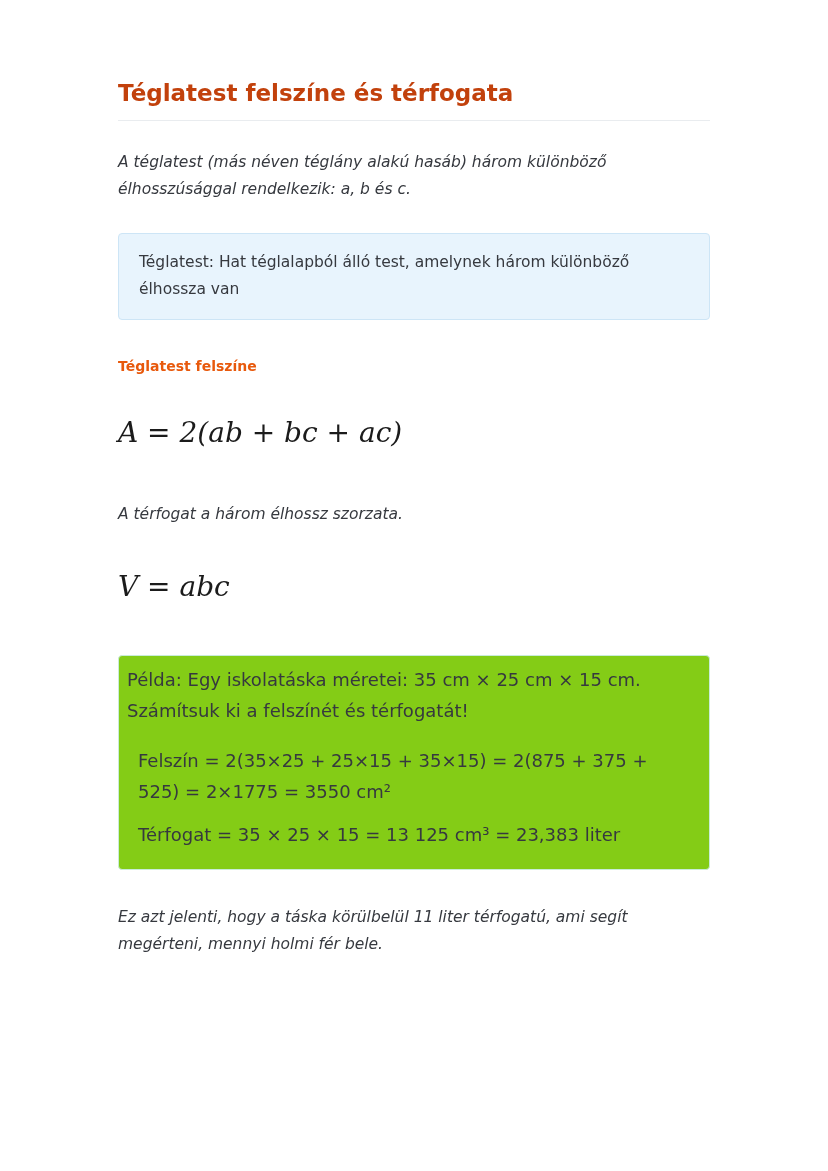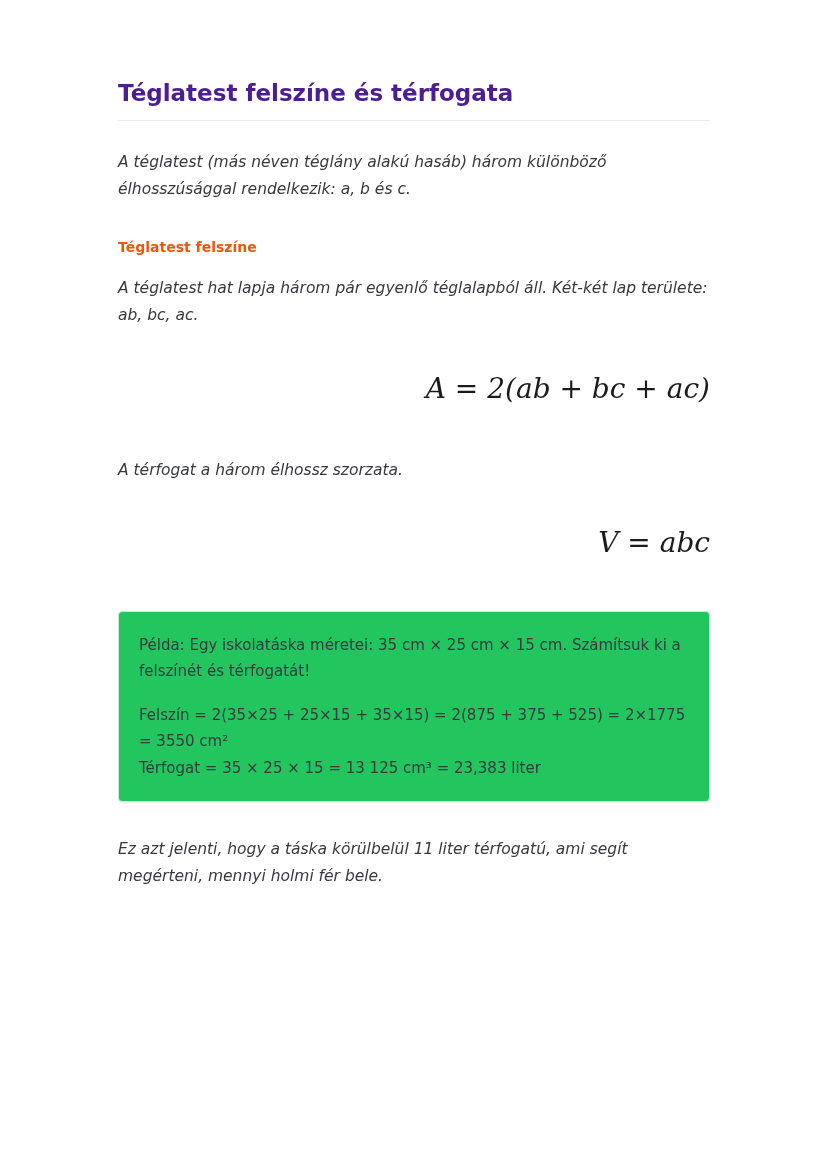--- a/index.html
+++ b/index.html
@@ -14,7 +14,7 @@
     padding: 80px 118px 40px 118px;
   }
   .title {
-    color: #4c1d95;
+    color: #c2410c;
     font-size: 23px;
     font-weight: 700;
     margin: 0 0 14px 0;

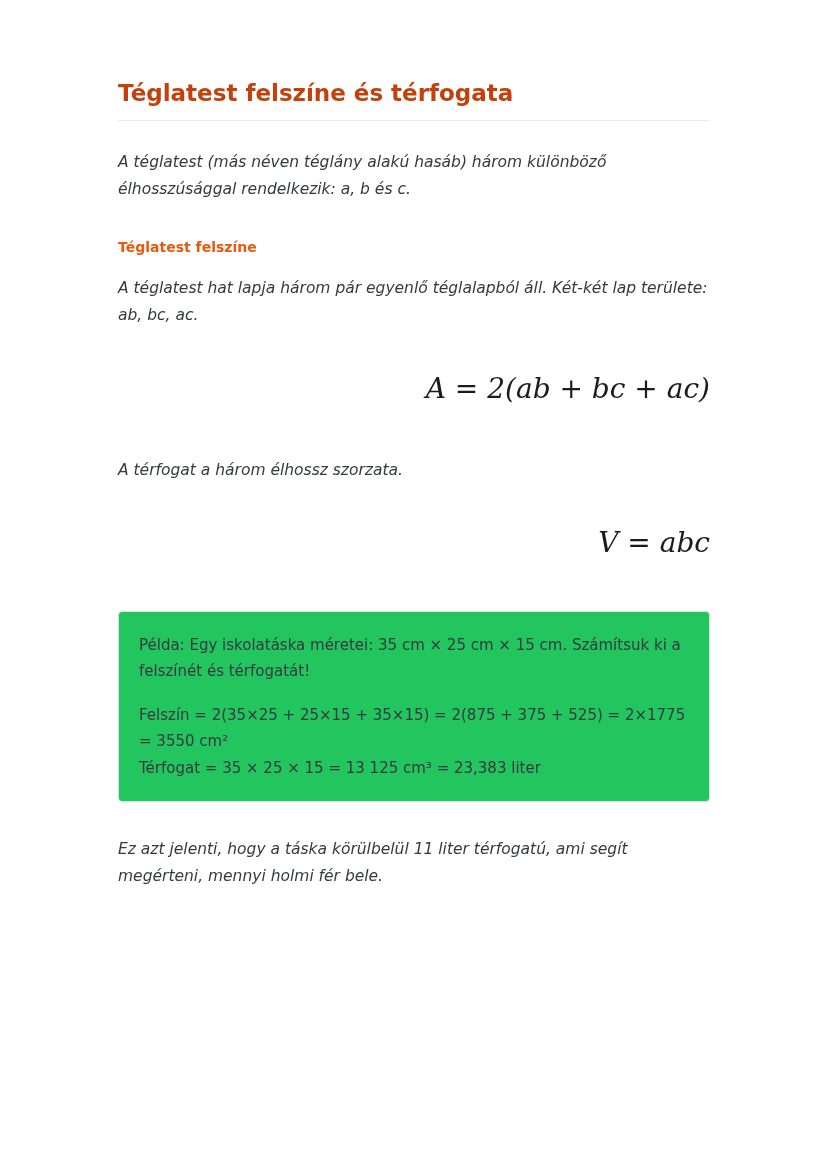--- a/index.html
+++ b/index.html
@@ -75,6 +75,9 @@
 
   <p class="body-text">A téglatest (más néven téglány alakú hasáb) három különböző élhosszúsággal rendelkezik: a, b és c.</p>
 
+  <div class="info-box">
+    <span>Téglatest: Hat téglalapból álló test, amelynek három különböző élhossza van</span>
+  </div>
 
   <h2 class="section-heading">Téglatest felszíne</h2>
   <p class="body-text">A téglatest hat lapja három pár egyenlő téglalapból áll. Két-két lap területe: ab, bc, ac.</p>

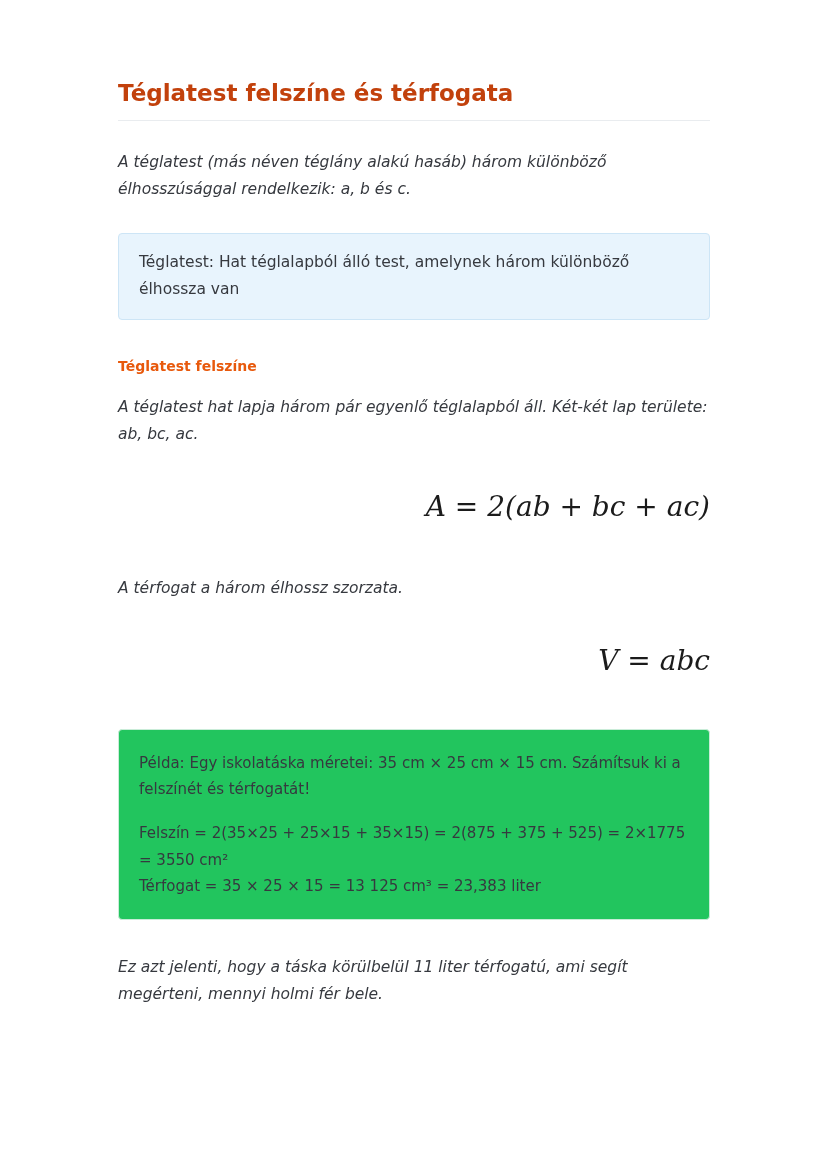--- a/index.html
+++ b/index.html
@@ -80,7 +80,6 @@
   </div>
 
   <h2 class="section-heading">Téglatest felszíne</h2>
-  <p class="body-text">A téglatest hat lapja három pár egyenlő téglalapból áll. Két-két lap területe: ab, bc, ac.</p>
   <div class="formula">A = 2(ab + bc + ac)</div>
 
   <p class="body-text">A térfogat a három élhossz szorzata.</p>

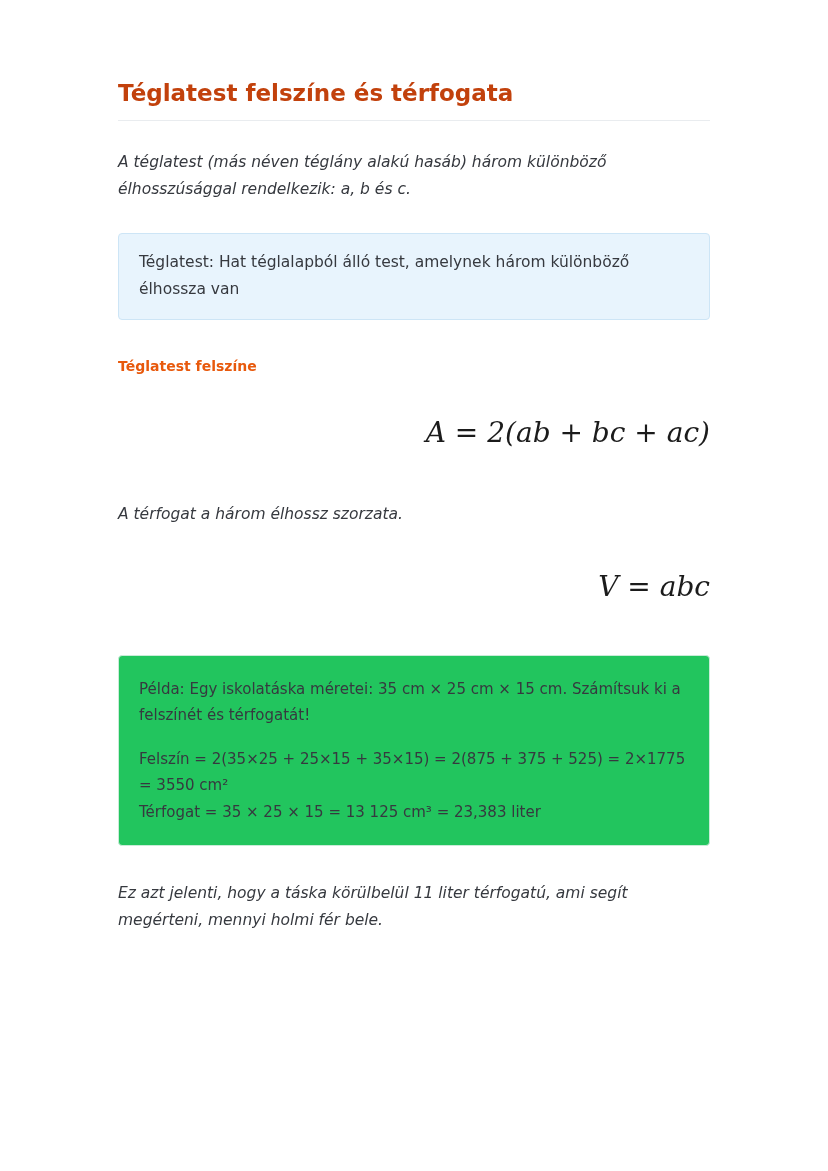--- a/index.html
+++ b/index.html
@@ -46,7 +46,7 @@
     margin: 36px 0 20px 0;
   }
   .formula {
-    text-align: right;
+    text-align: left;
     font-family: "DejaVu Serif", "Liberation Serif", serif;
     font-style: italic;
     font-size: 28px;

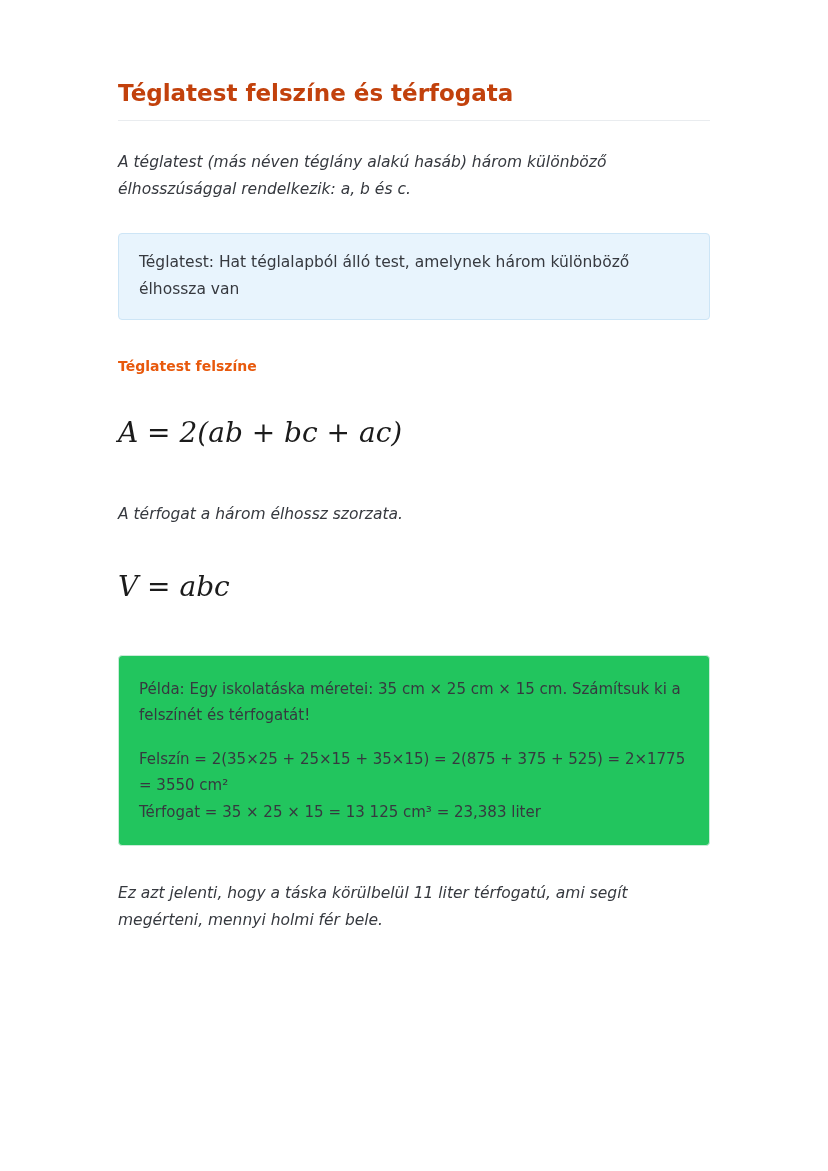--- a/index.html
+++ b/index.html
@@ -54,12 +54,12 @@
     margin: 42px 0 52px 0;
   }
   .example-box {
-    background: #22c55e;
+    background: #84cc16;
     border: 1px solid #c9ecd8;
     border-radius: 4px;
-    padding: 20px;
+    padding: 8px;
     margin: 44px 0 34px 0;
-    font-size: 15px;
+    font-size: 18px;
     line-height: 1.75;
   }
   .example-box .example-intro { margin: 0 0 18px 0; }

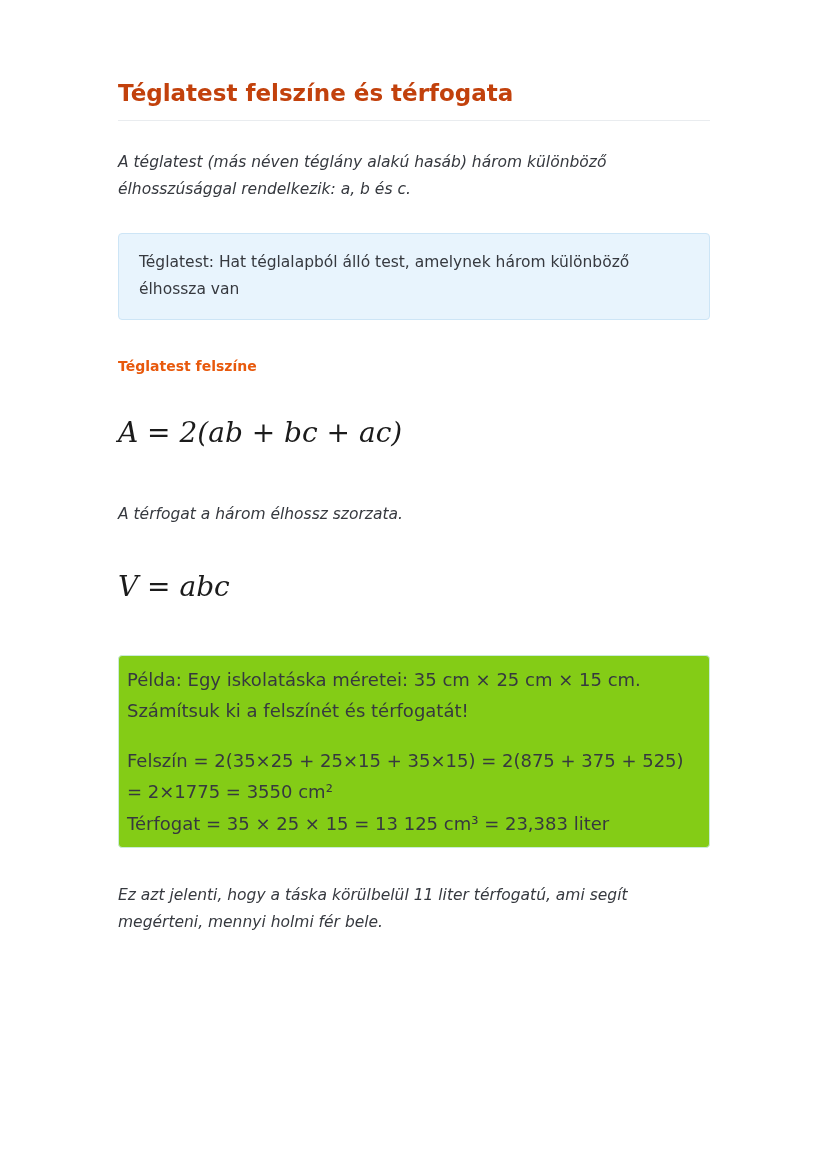--- a/index.html
+++ b/index.html
@@ -63,7 +63,7 @@
     line-height: 1.75;
   }
   .example-box .example-intro { margin: 0 0 18px 0; }
-  .example-box .calc-line { margin: 0; }
+  .example-box .calc-line { margin: 11px; }
 </style>
 </head>
 <body>

